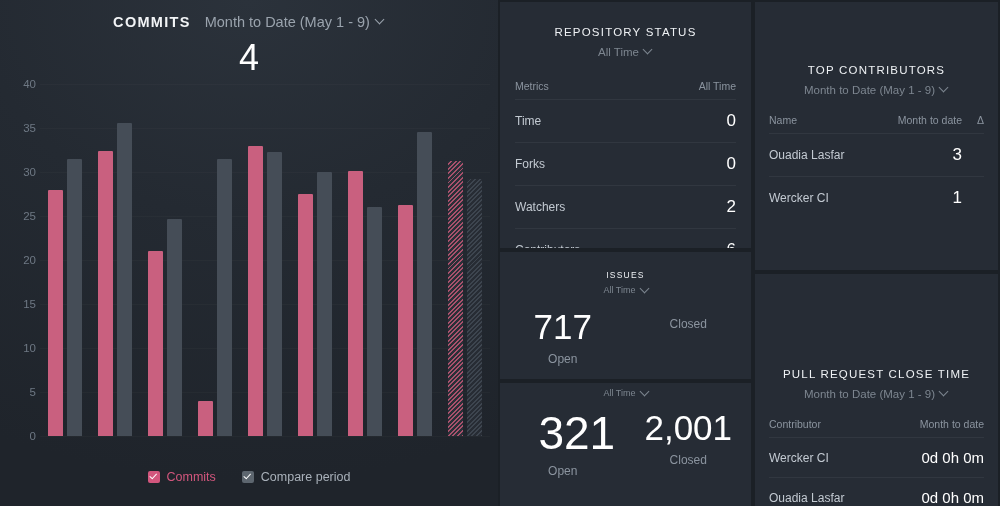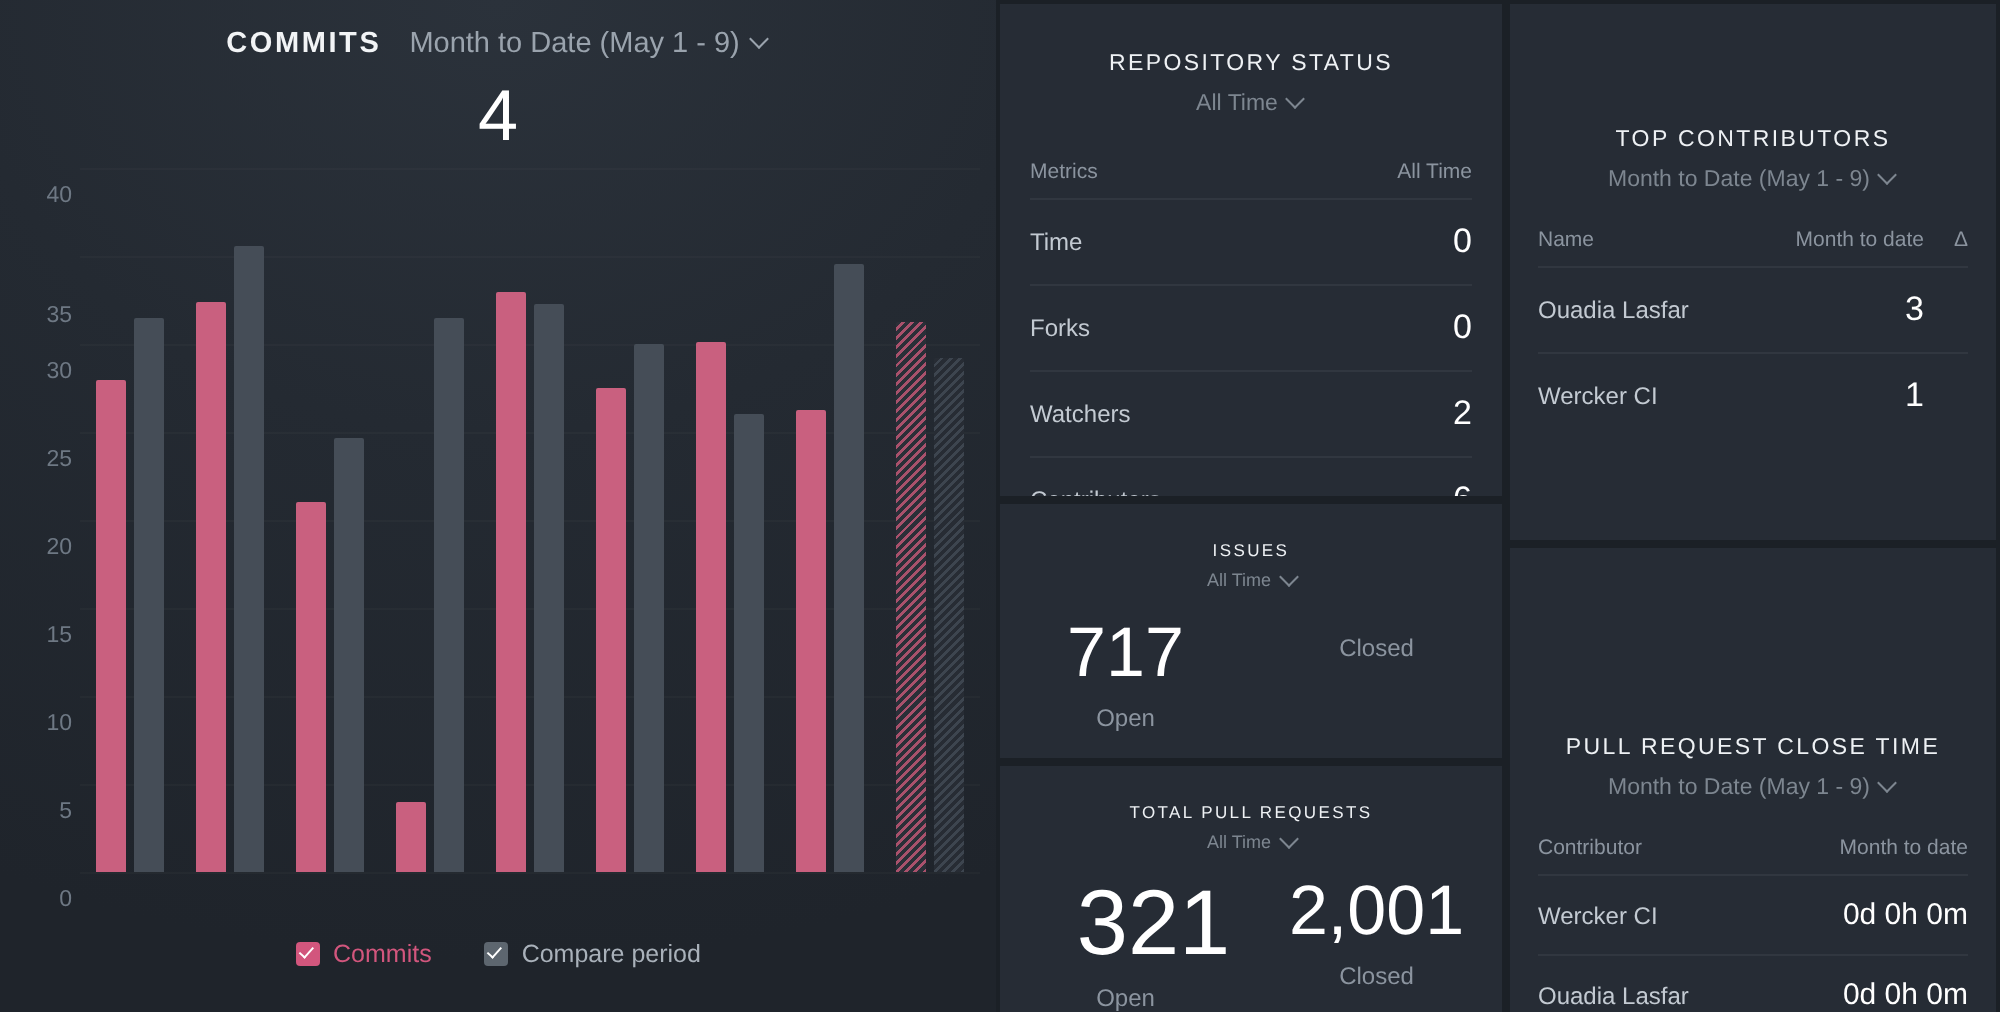--- a/index.html
+++ b/index.html
@@ -44,7 +44,7 @@
   }
   .ylab{
     position:absolute;left:10px;width:26px;text-align:right;
-    font-size:11.5px;color:#6e7884;transform:translateY(-50%);margin-top:14px;
+    font-size:11.5px;color:#6e7884;transform:translateY(-50%);
   }
   .gridline{
     position:absolute;left:40px;right:8px;height:1px;background:rgba(255,255,255,0.022);

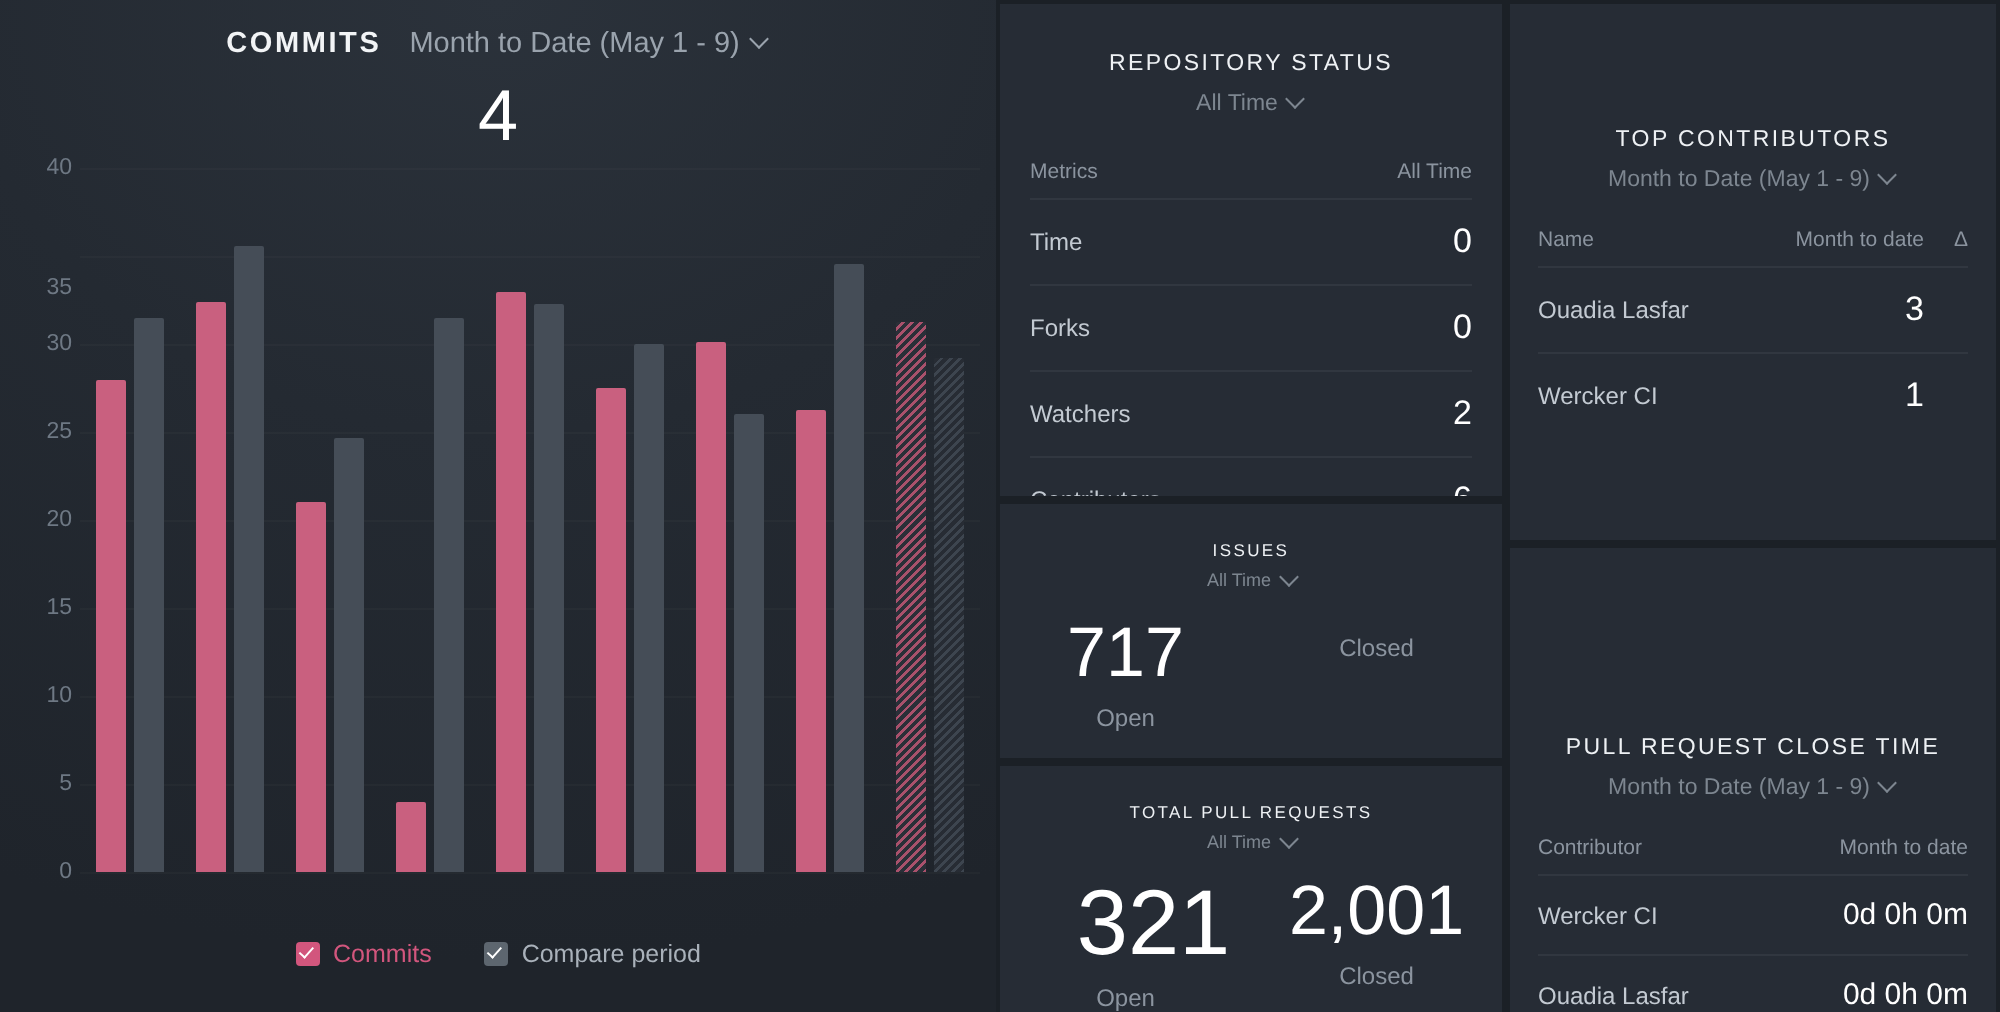--- a/index.html
+++ b/index.html
@@ -172,7 +172,7 @@
           <div class="ylab" style="top: 176px;">20</div>
           <div class="ylab" style="top: 132px;">25</div>
           <div class="ylab" style="top: 88px;">30</div>
-          <div class="ylab" style="top: 60px;">35</div>
+          <div class="ylab" style="top: 44px;">35</div>
           <div class="ylab" style="top: 0px;">40</div>
         </div>
       <div class="bars" id="bars">

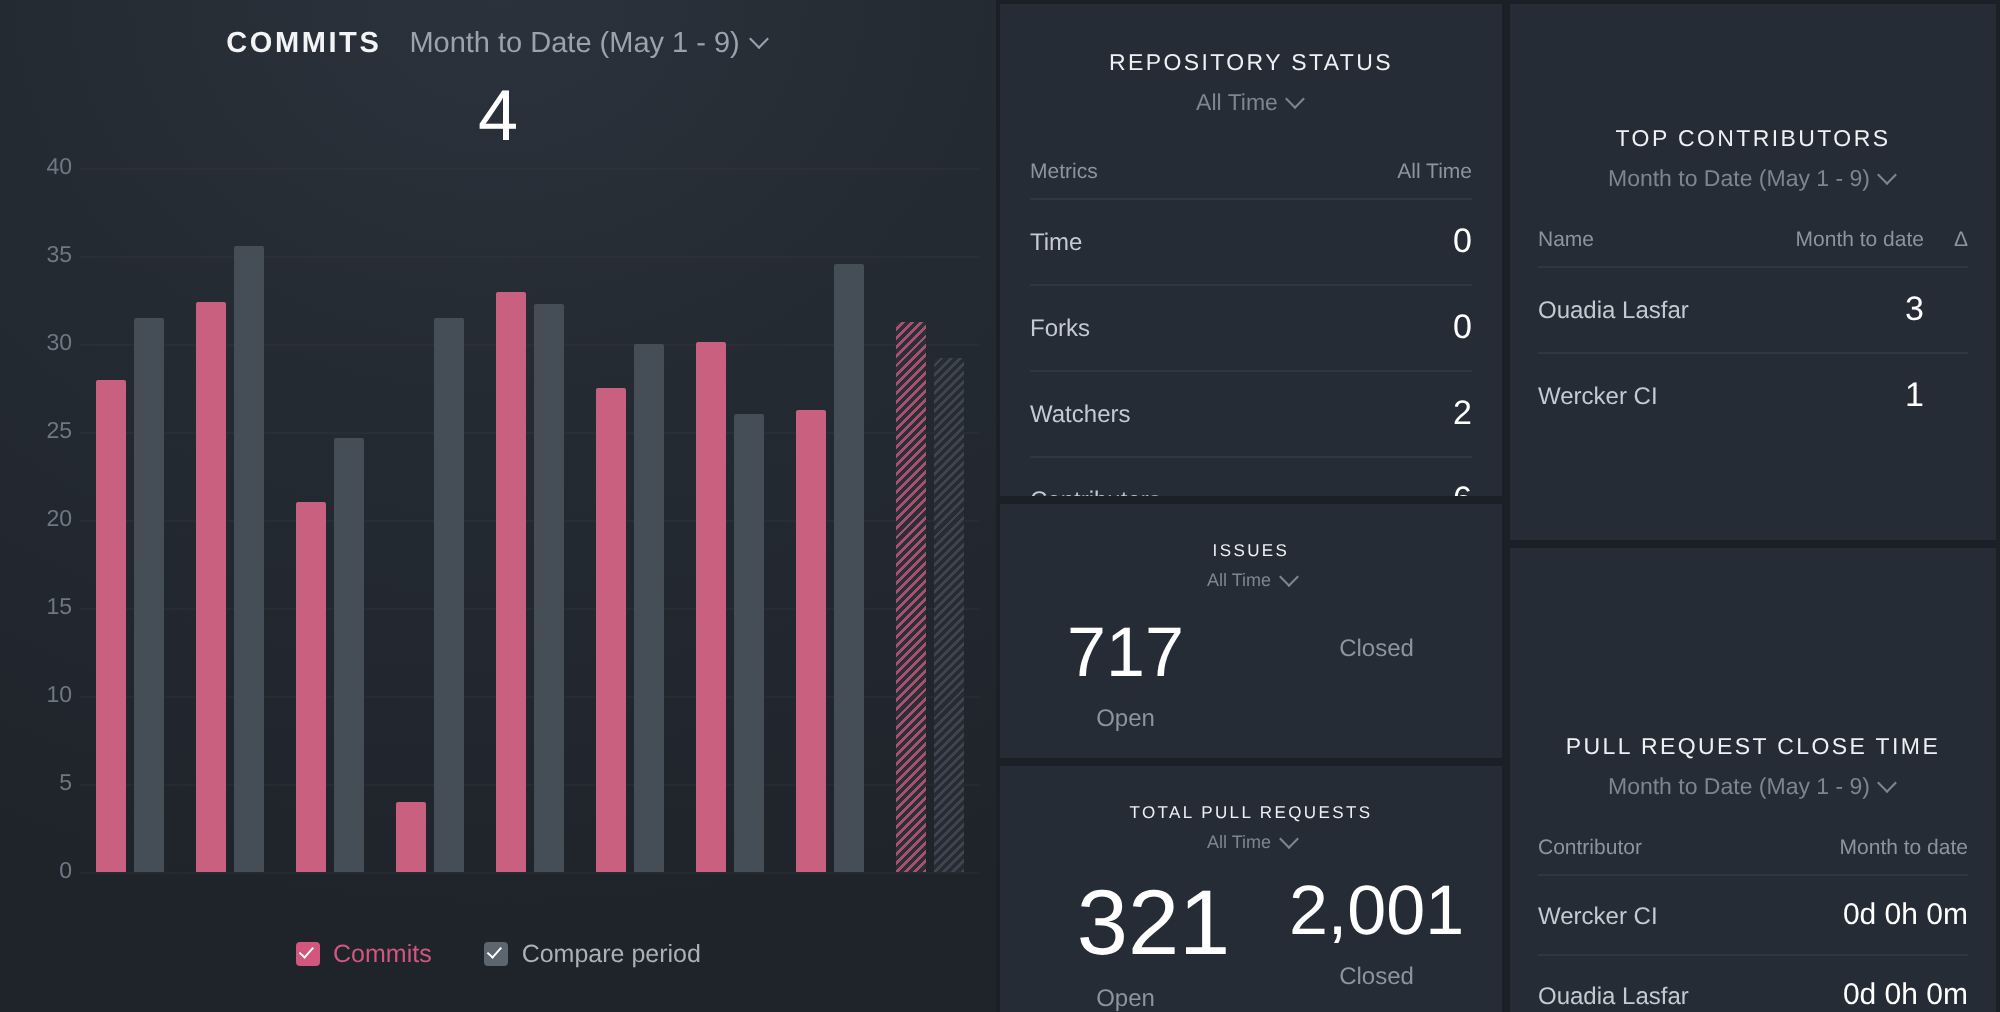--- a/index.html
+++ b/index.html
@@ -286,7 +286,6 @@
       </div>
 
       <div class="card prs">
-        <div class="card-title" style="font-size:8.5px;padding-top:18px;">TOTAL PULL REQUESTS</div>
         <div class="card-sub" style="font-size:9px;padding-top:5px;">
           <span>All Time</span>
           <span class="chev" style="width:7px;height:7px;"></span>

